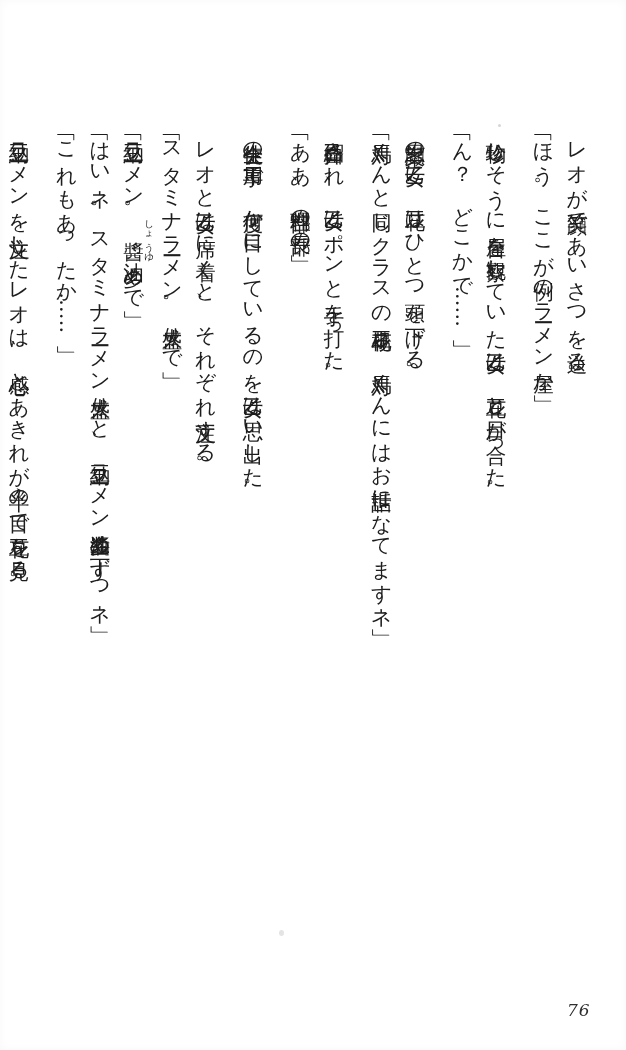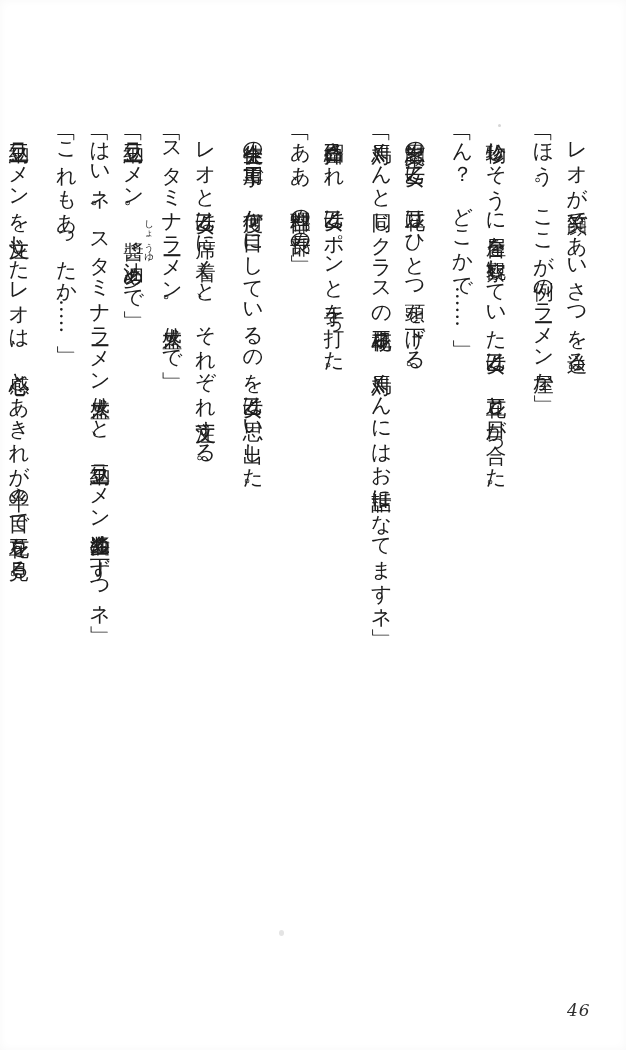--- a/index.html
+++ b/index.html
@@ -96,7 +96,7 @@
       <p class="indent">納豆ラーメンを注文したレオは、感心とあきれが半々の目で豆花を見る。</p>
       <p>「幅広い需要にえるのは、商売の基本ネ」</p>
     </div>
-  <div class="page-number">46</div>
+  <div class="page-number">76</div>
   <div class="speck speck1"></div>
   <div class="speck speck2"></div>
 </div>

